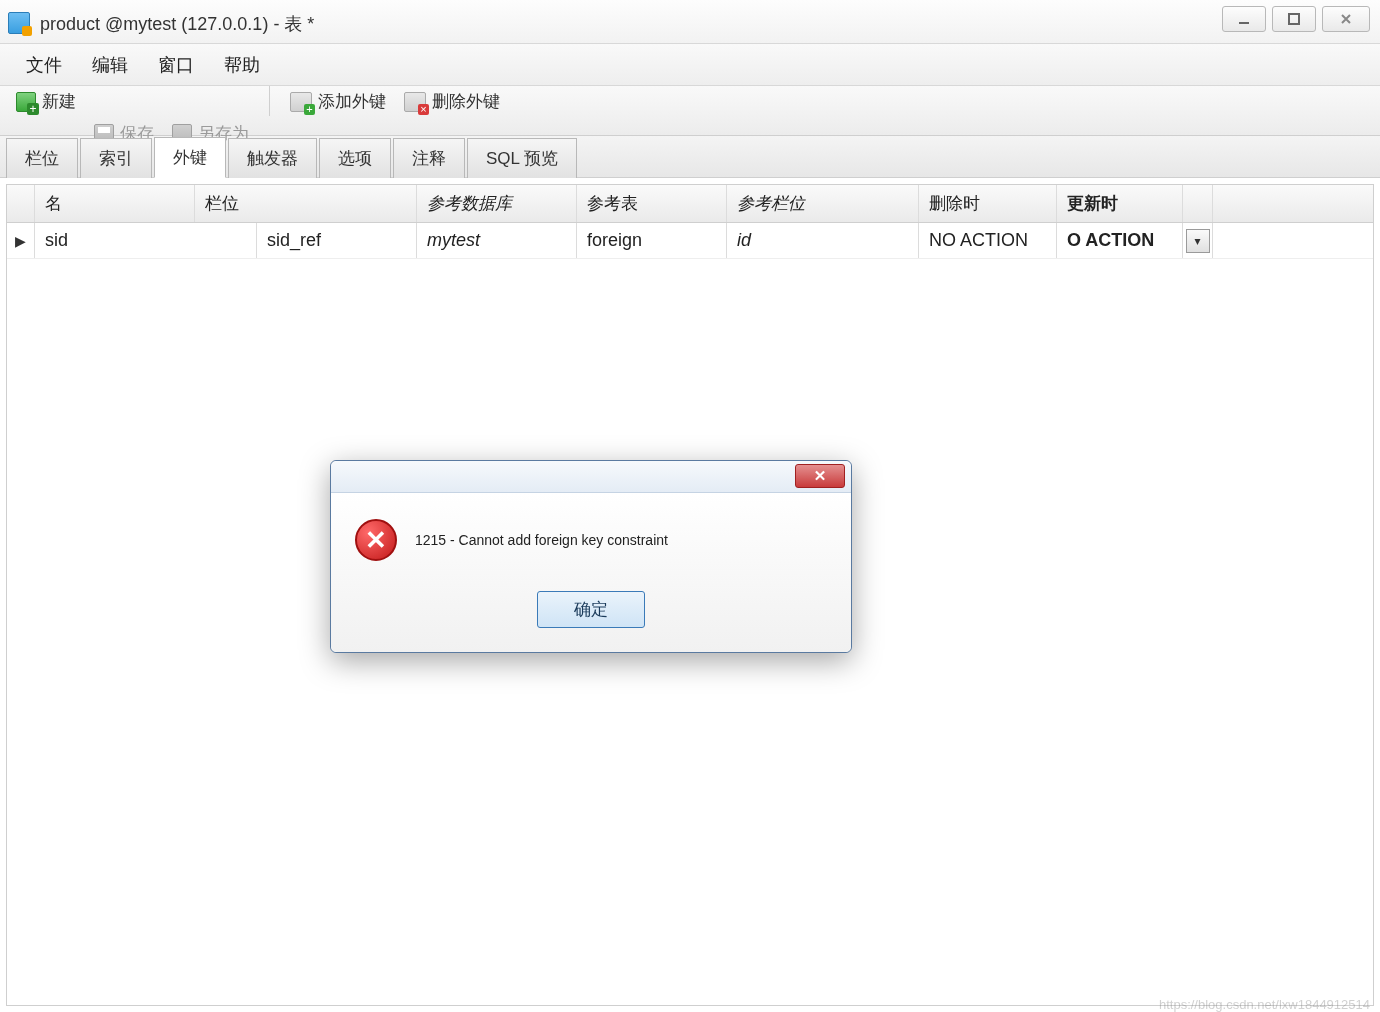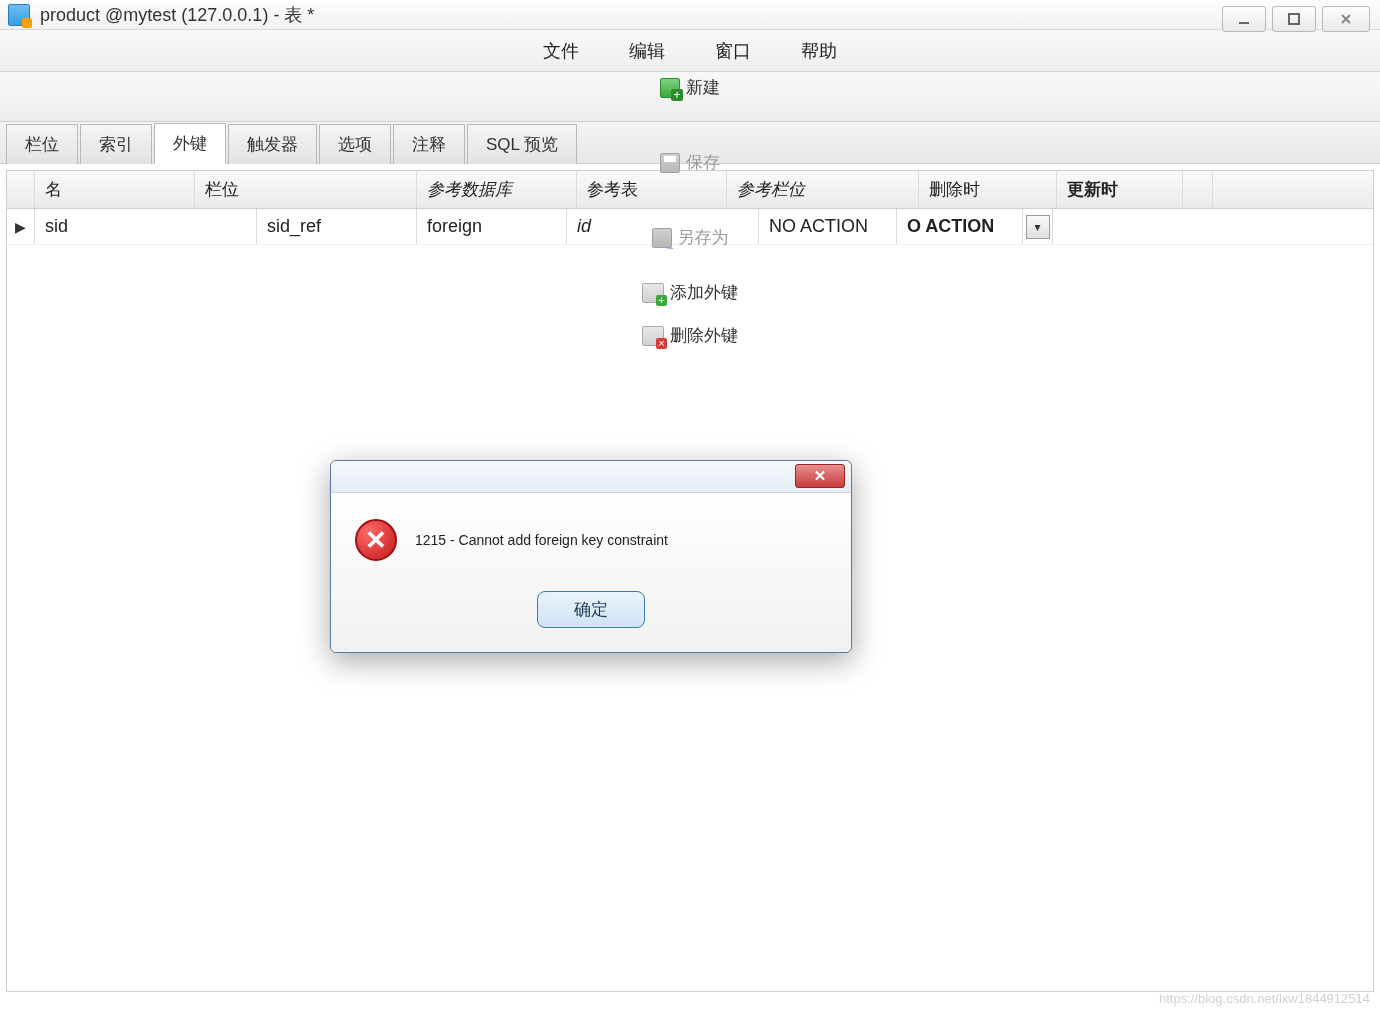--- a/index.html
+++ b/index.html
@@ -14,12 +14,12 @@
     }
     
     .titlebar {
-      height: 30px;
+      height: 44px;
       background: linear-gradient(#fdfdfd, #f2f2f2);
       border-bottom: 1px solid #d8d8d8;
       display: flex;
-      align-items: center;
-      padding: 0 6px 0 8px;
+      align-items: flex-start;
+      padding: 12px 6px 0 8px;
       position: relative;
     }
     .titlebar .app-icon {

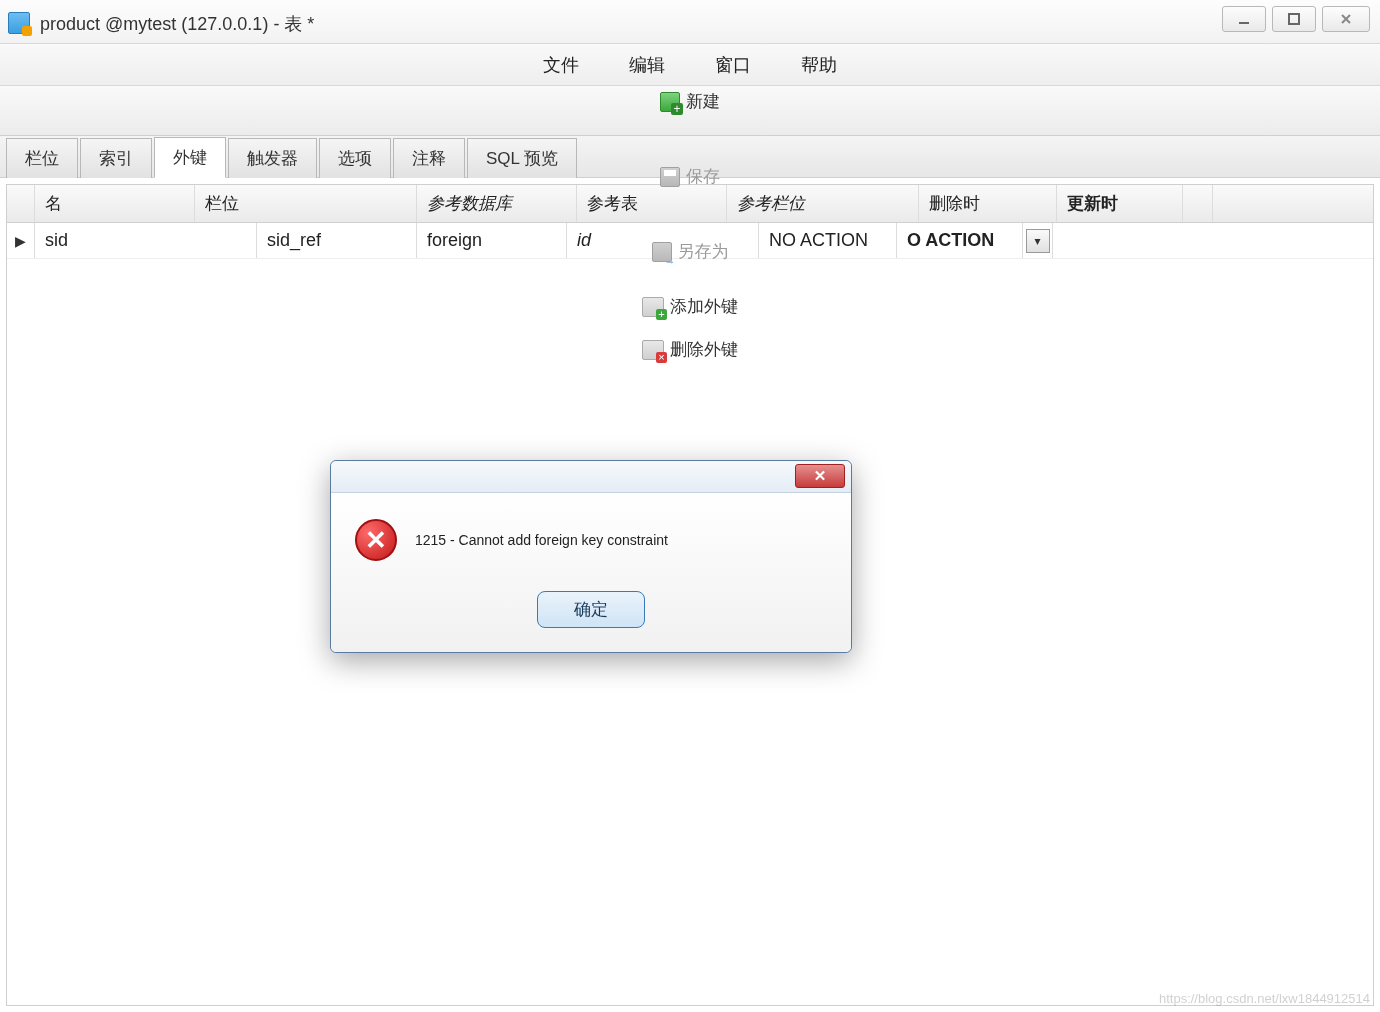--- a/index.html
+++ b/index.html
@@ -63,11 +63,10 @@
       border-bottom: 1px solid #d8d8d8;
       display: flex;
       align-items: center;
-      padding: 0 8px;
-      gap: 50px;
+      padding: 0 26px;
+      gap: 30px;
       font-size: 18px;
       color: #222;
-      justify-content: center;
     }
     .menu-item { cursor: default; }
     

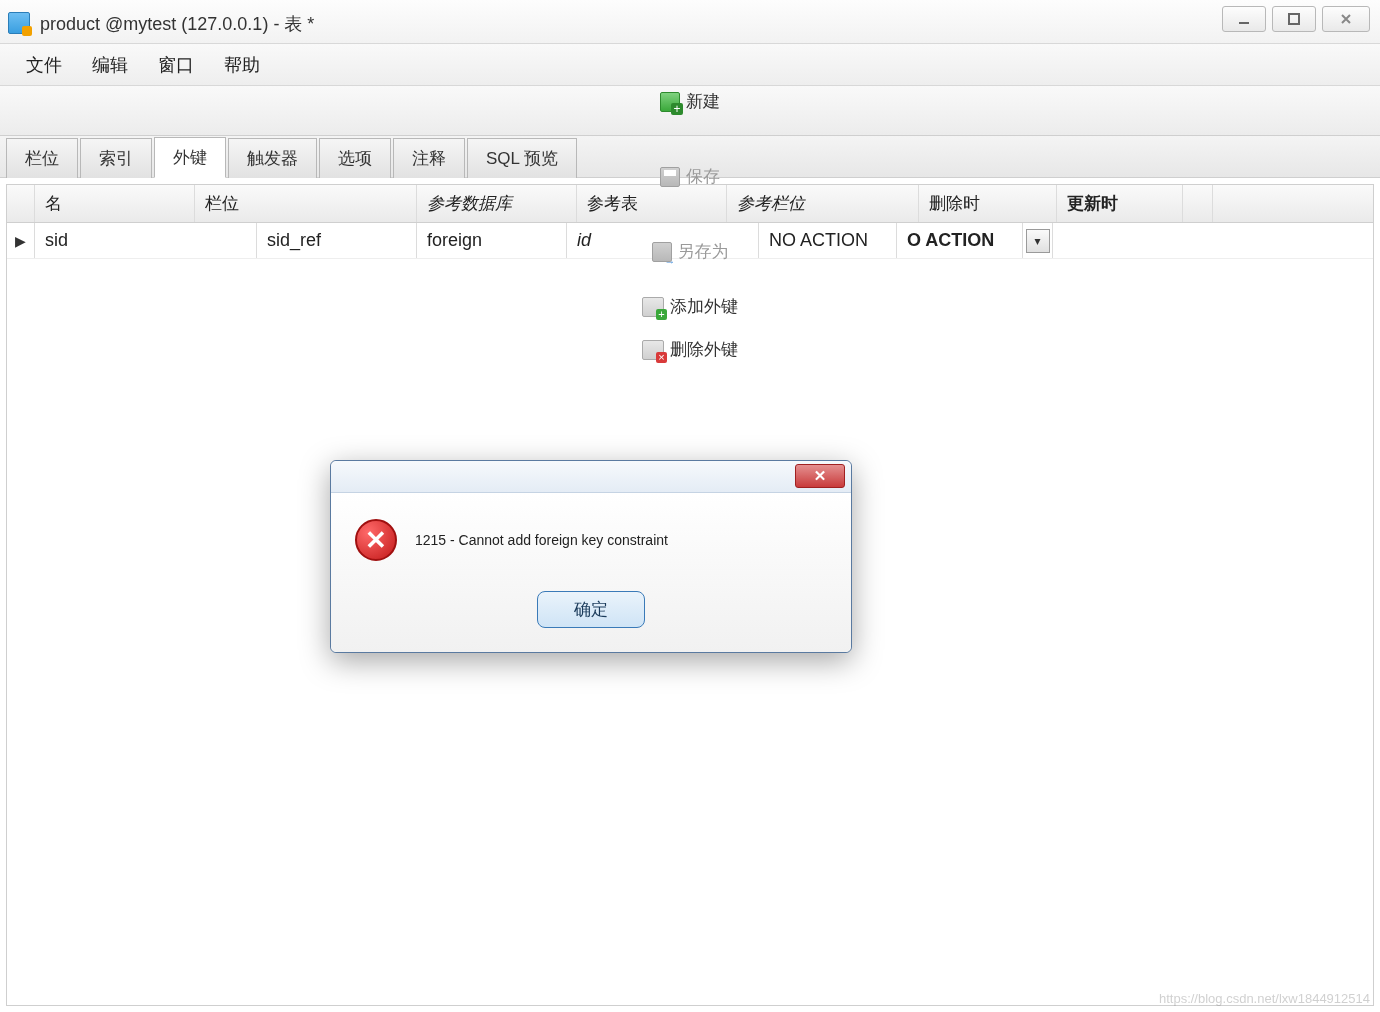--- a/index.html
+++ b/index.html
@@ -75,11 +75,10 @@
       background: linear-gradient(#f9f9f9,#ececec);
       border-bottom: 1px solid #cfcfcf;
       display: flex;
-      align-items: center;
+      align-items: flex-start;
       padding: 0 10px;
-      gap: 12px;
+      gap: 6px;
       font-size: 17px;
-      flex-direction: column;
     }
     .tool-btn {
       display: flex; align-items: center; gap: 6px;

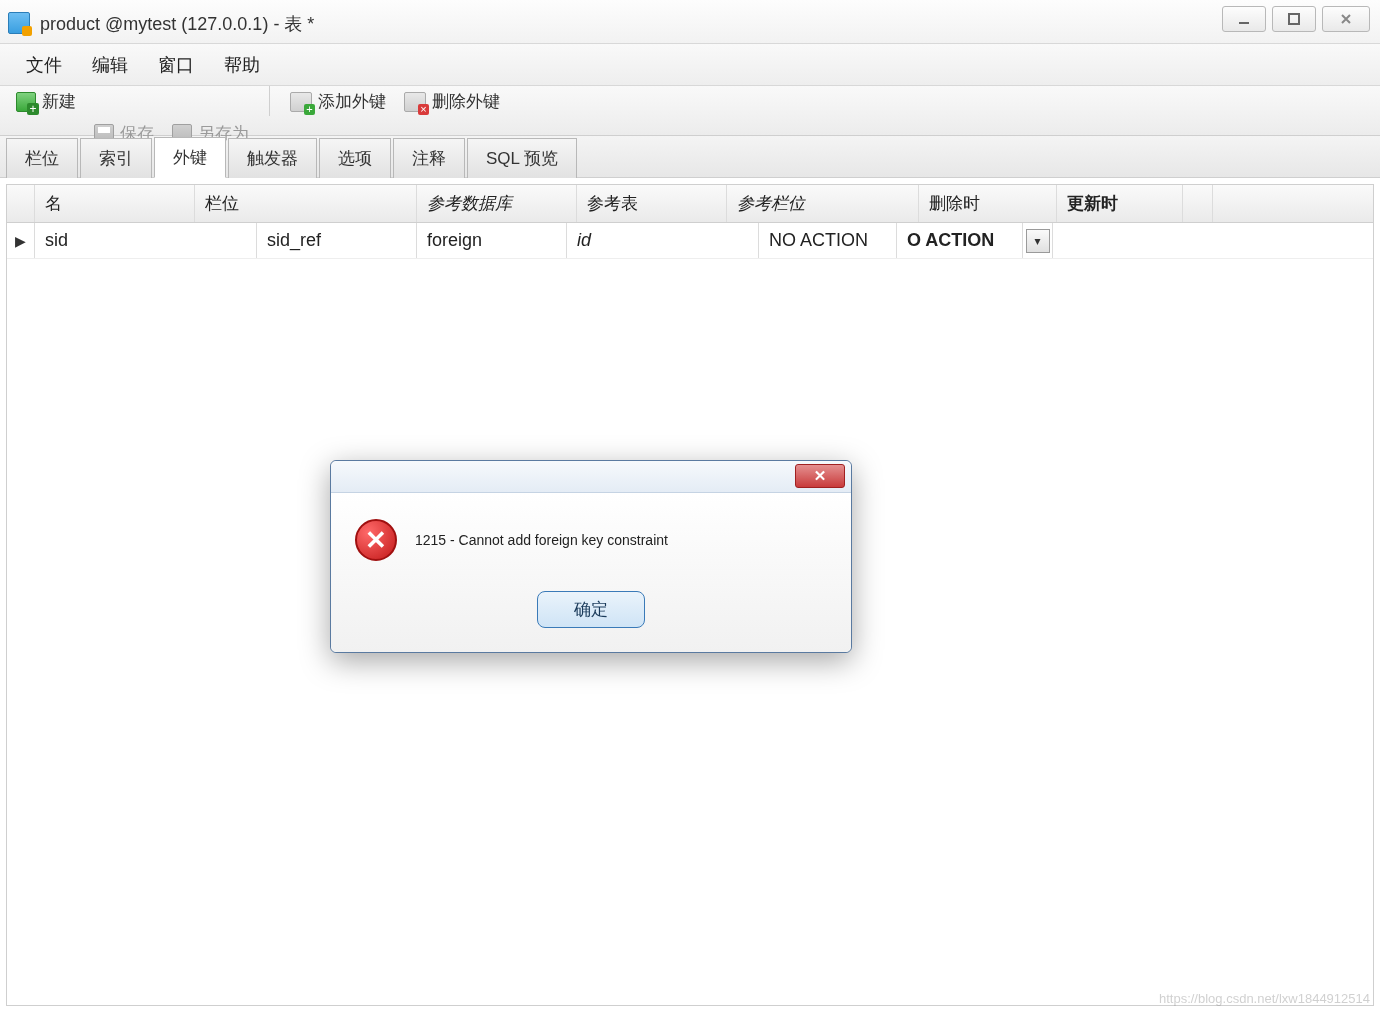--- a/index.html
+++ b/index.html
@@ -325,6 +325,7 @@
     <div class="td col-marker row-marker">▶</div>
     <div class="td col-field">sid</div>
     <div class="td col-name">sid_ref</div>
+    <div class="td col-db">mytest</div>
     <div class="td col-reftable">foreign</div>
     <div class="td col-refcol">id</div>
     <div class="td col-ondelete">NO ACTION</div>

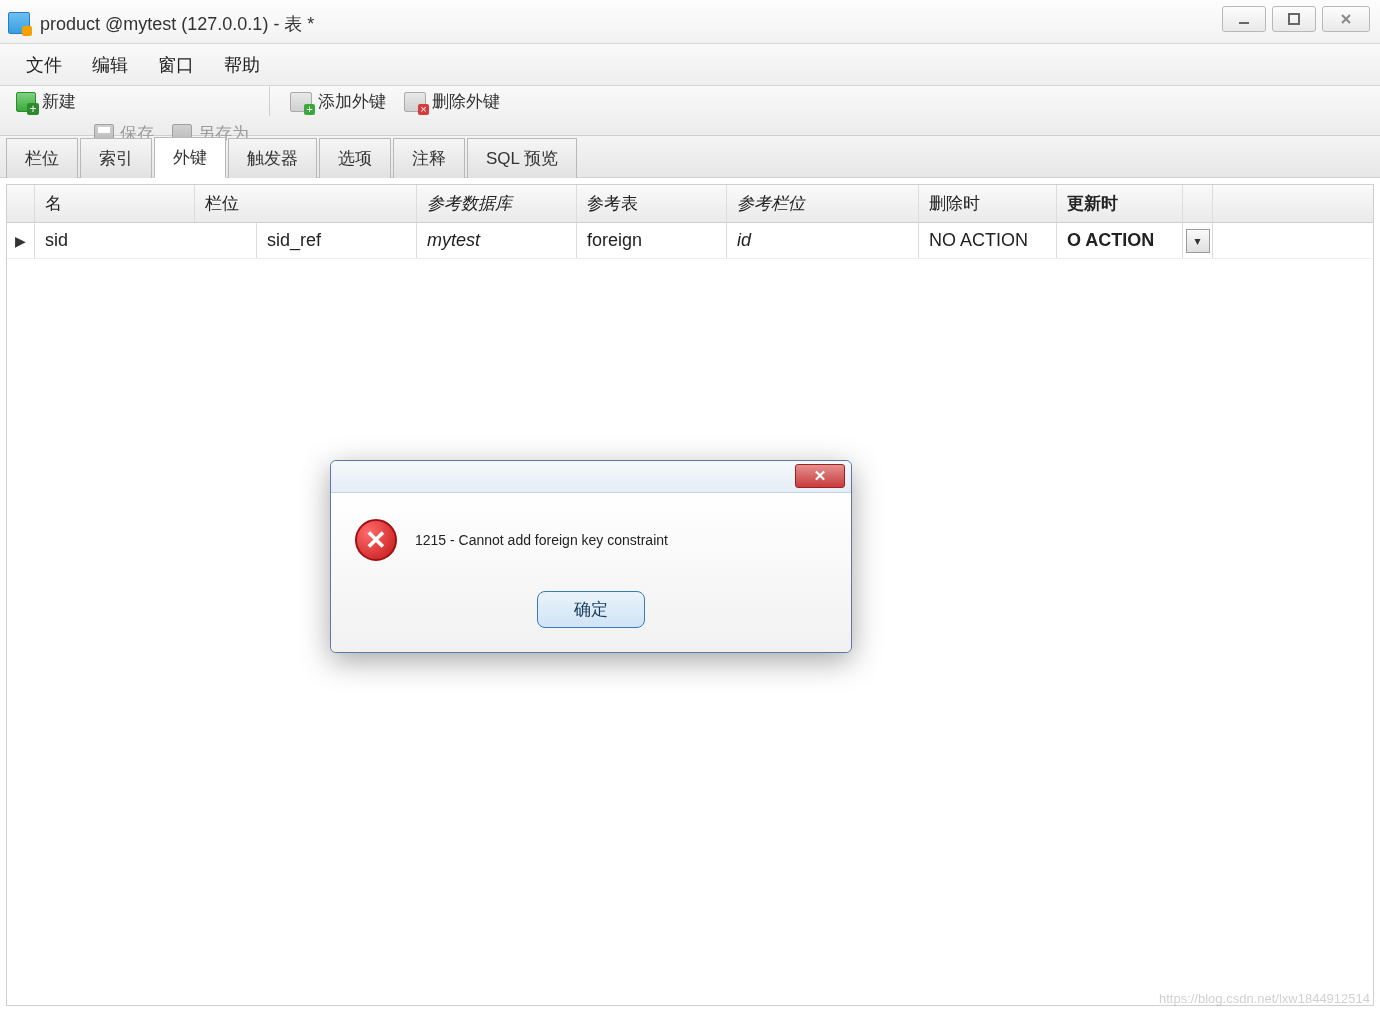--- a/index.html
+++ b/index.html
@@ -222,7 +222,7 @@
       font-size: 17px;
       border: 1px solid #3a7ab8;
       background: linear-gradient(#eaf3fb,#cfe4f6);
-      border-radius: 8px;
+      border-radius: 3px;
       color:#1a3a5a;
       text-align:center;
     }

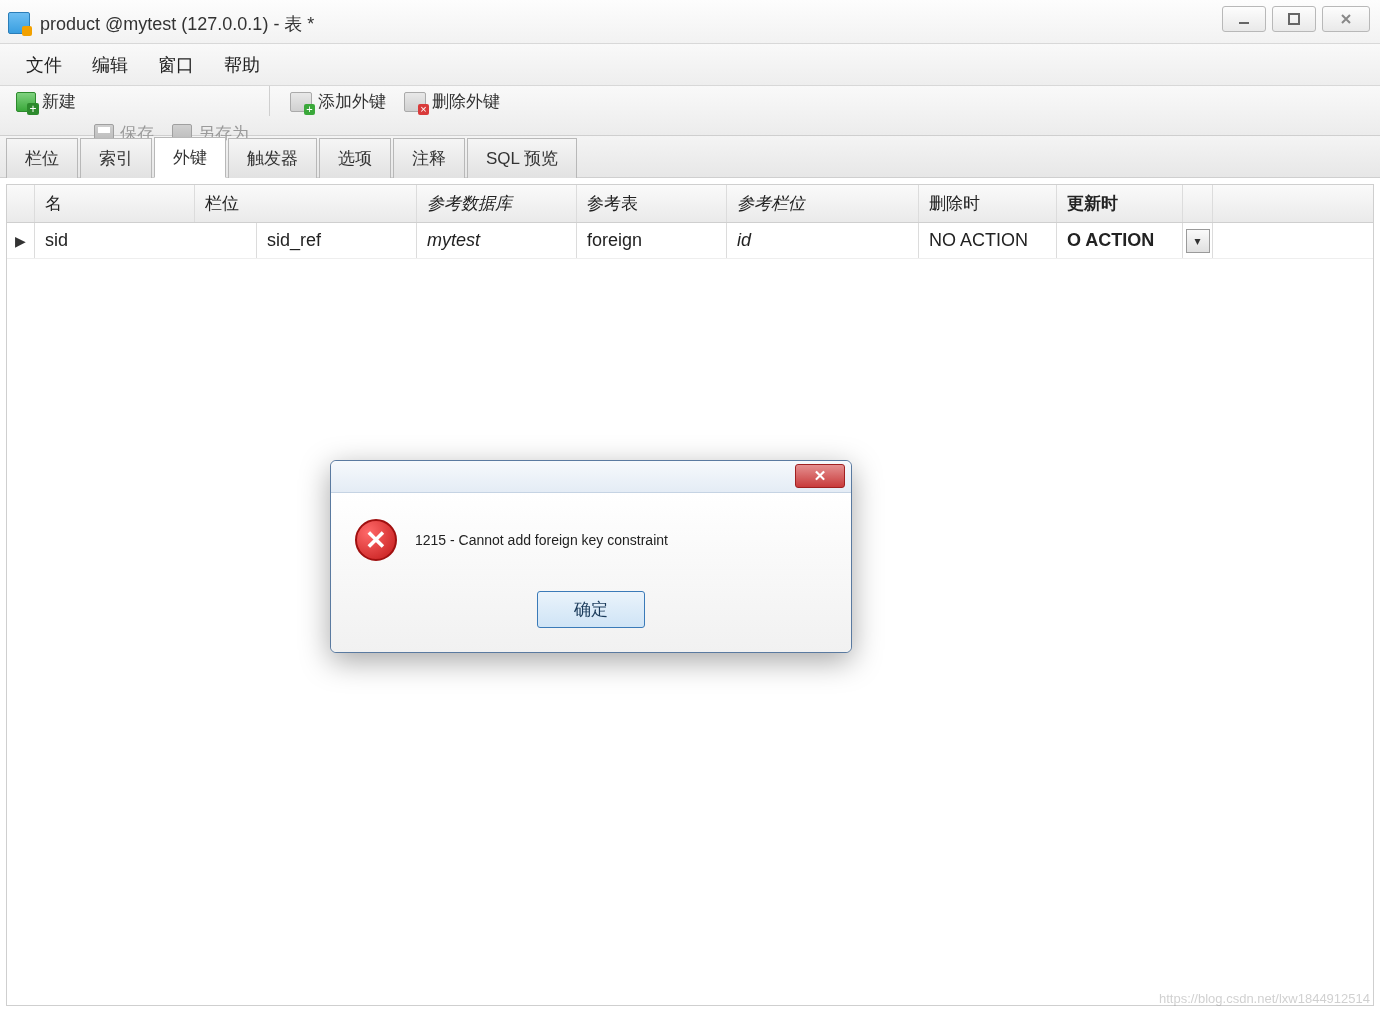--- a/index.html
+++ b/index.html
@@ -237,7 +237,7 @@
     }
     .footer-wm {
       position:absolute;
-      right: 10px; bottom: 6px;
+      right: 10px; bottom: 0;
       font-size: 13px;
       color: rgba(120,120,120,.35);
       pointer-events:none;

